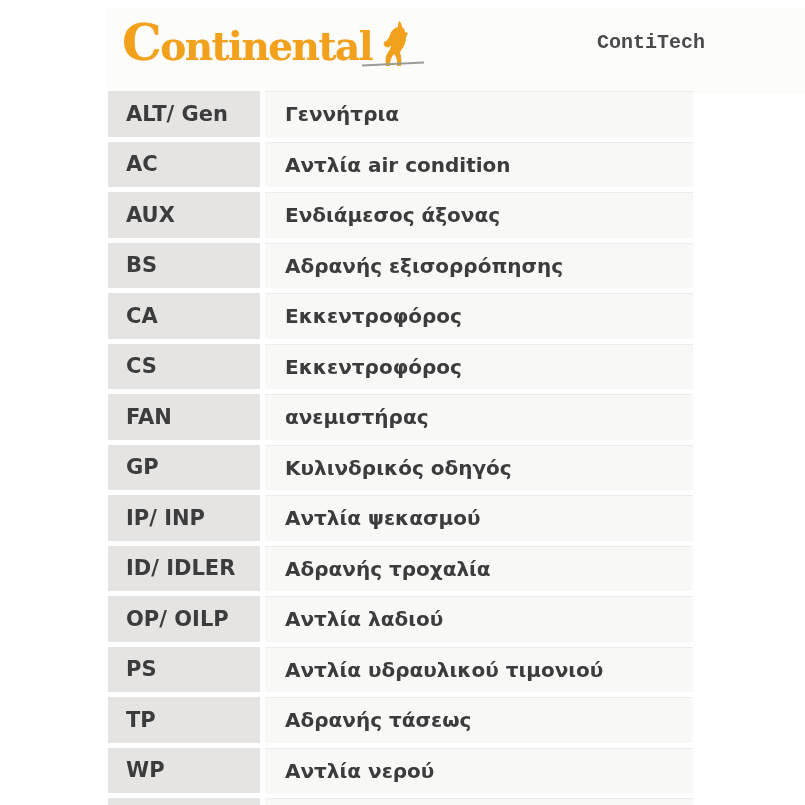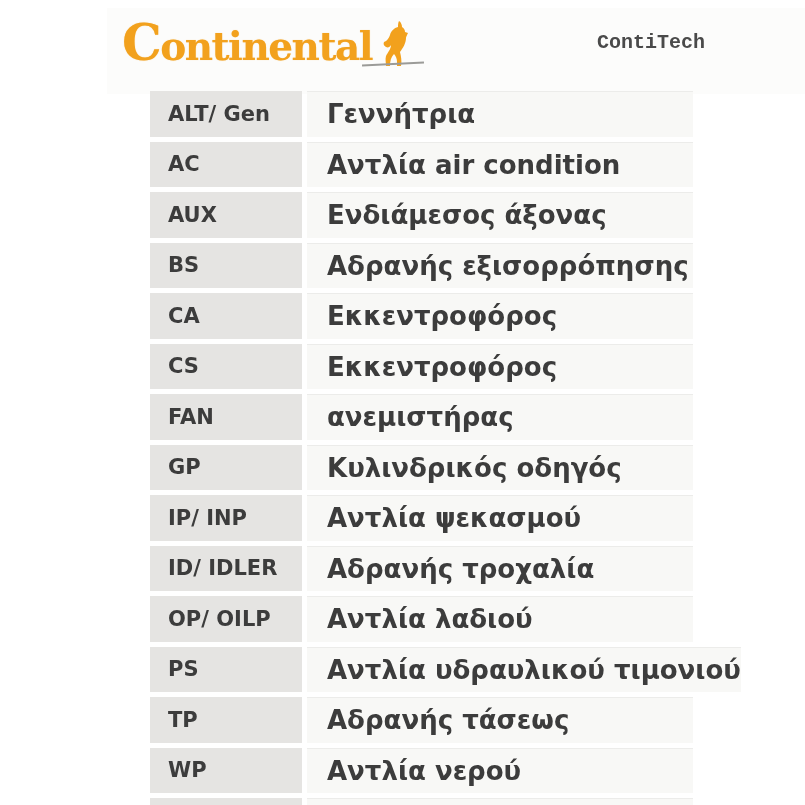--- a/index.html
+++ b/index.html
@@ -87,7 +87,6 @@
     font-size: 21px;
     color: var(--text-col, #3c3c3c);
     white-space: nowrap;
-    margin-left: 42px;
   }
   .desc {
     flex: 1;

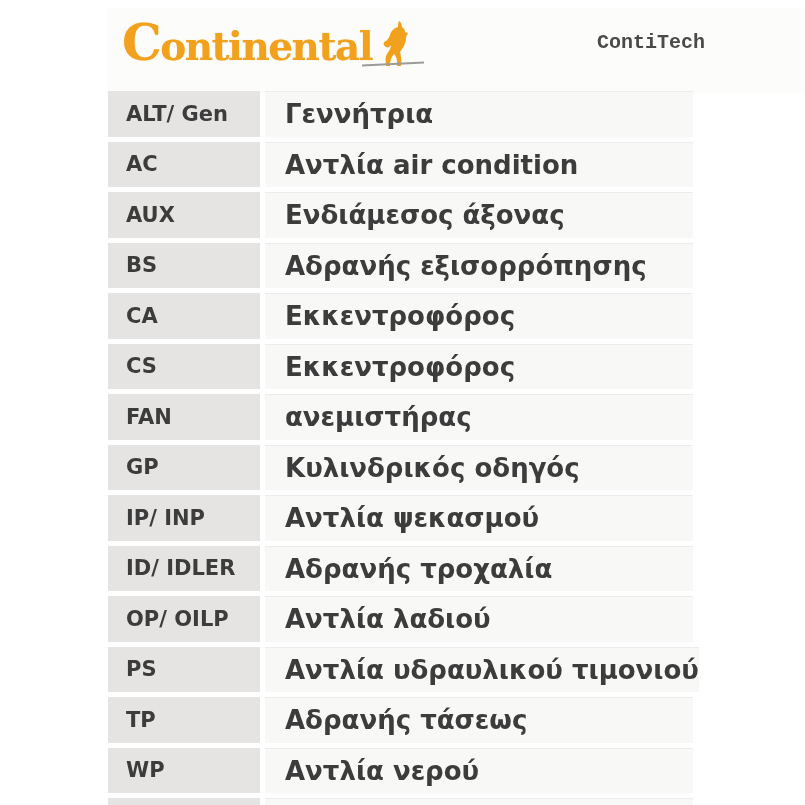--- a/index.html
+++ b/index.html
@@ -97,7 +97,7 @@
     padding-left: 20px;
     box-sizing: border-box;
     font-weight: bold;
-    font-size: 26px;
+    font-size: 20px;
     color: var(--text-col, #3c3c3c);
     white-space: nowrap;
   }

